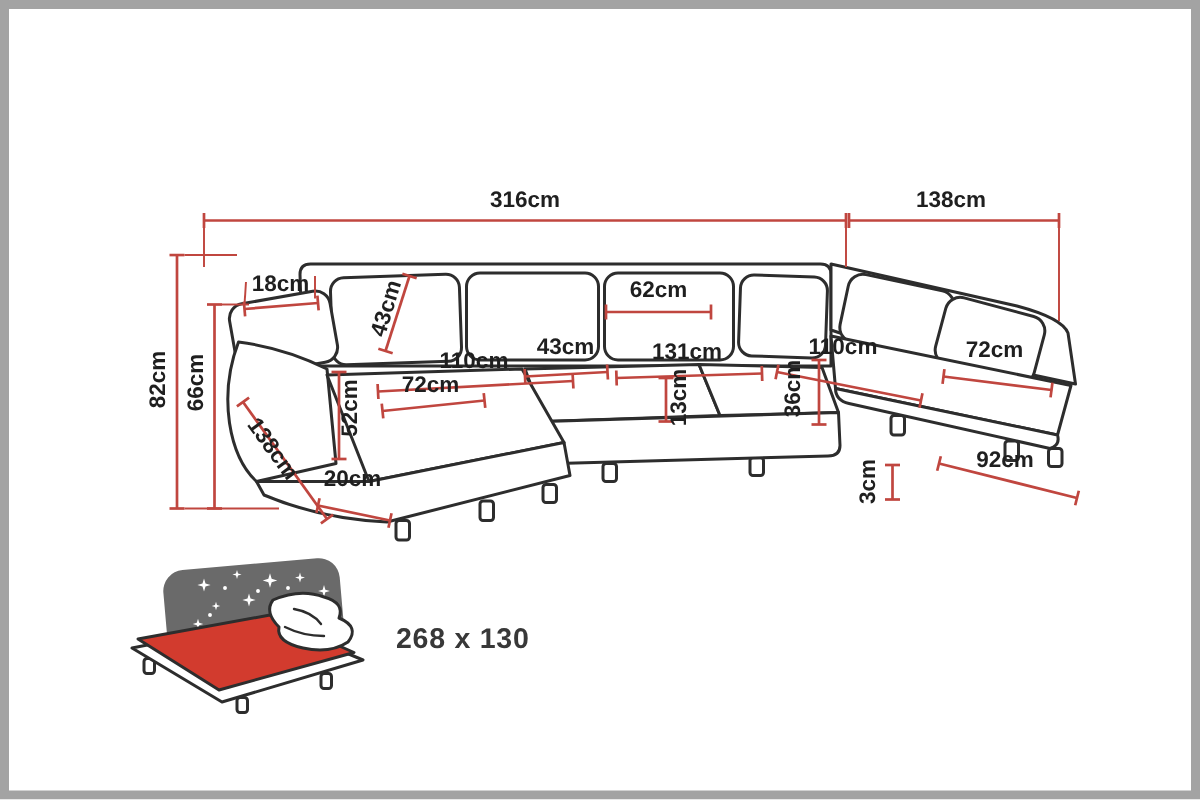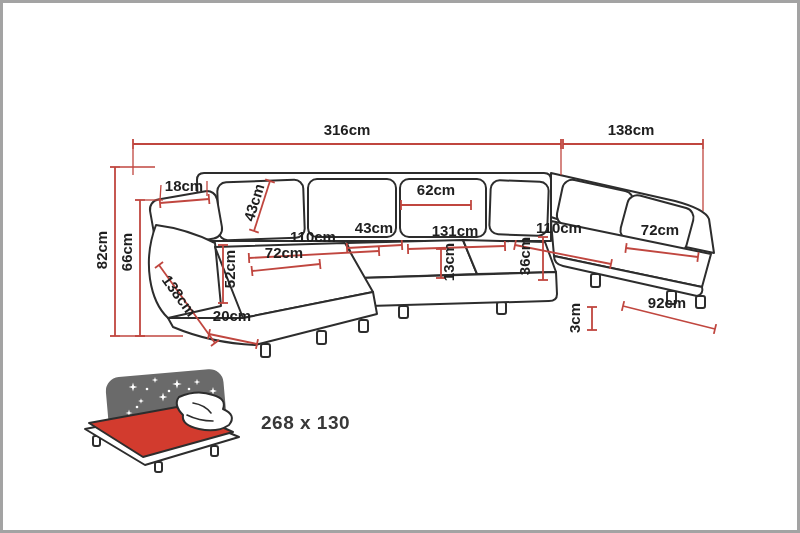--- a/index.html
+++ b/index.html
@@ -12,7 +12,7 @@
   html,body{margin:0;padding:0;background:#ffffff;}
   .stage{
     position:relative;width:800px;height:533px;background:#ffffff;
-    box-sizing:border-box;border:3px solid #a3a3a3;overflow:hidden;
+    box-sizing:border-box;border:6px solid #a3a3a3;overflow:hidden;
     font-family:"Liberation Sans",sans-serif;
     text-align:right;
   }

